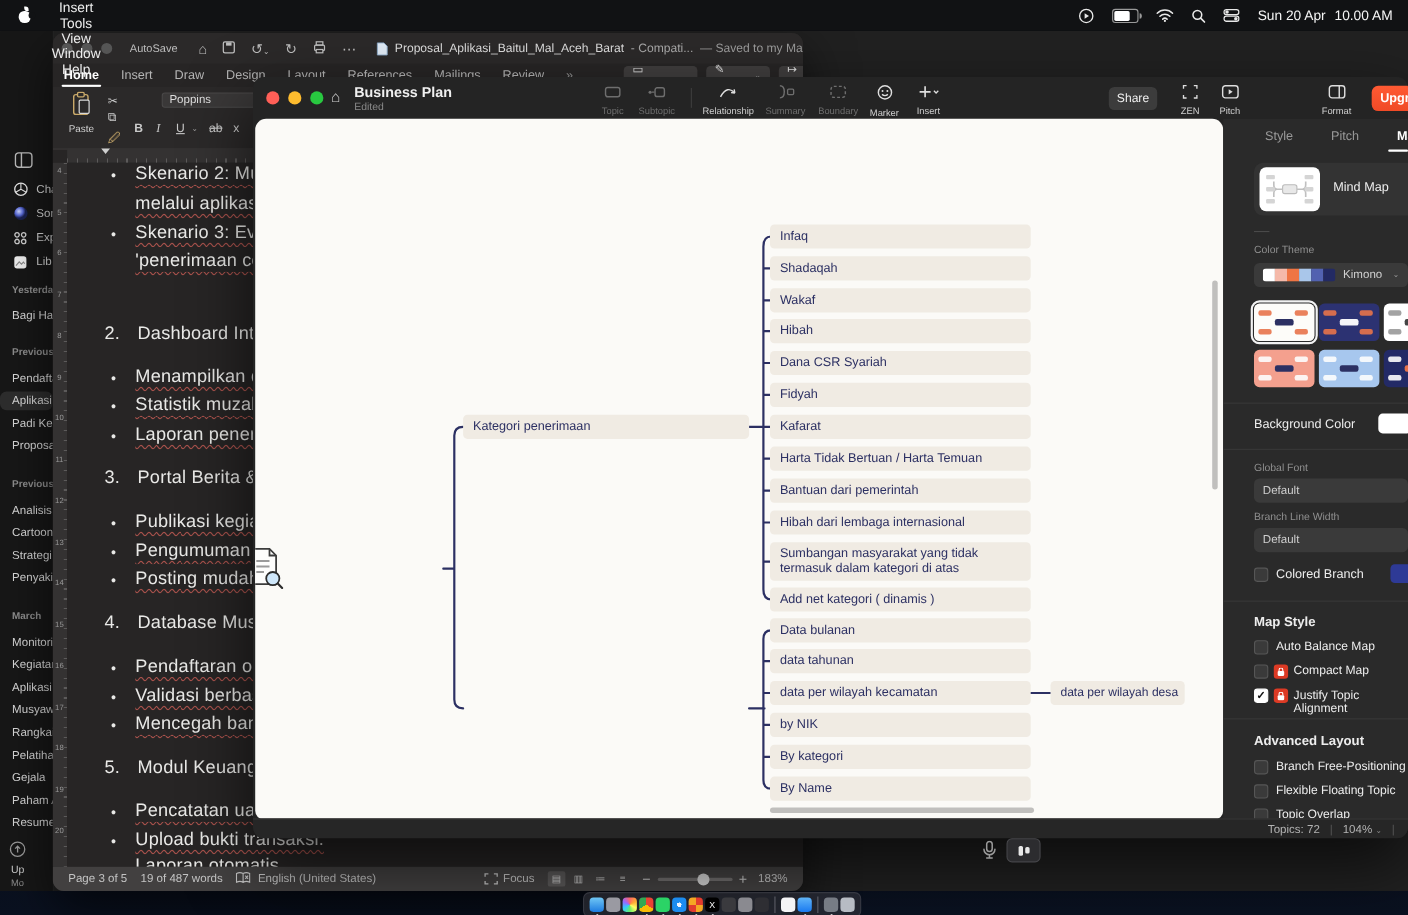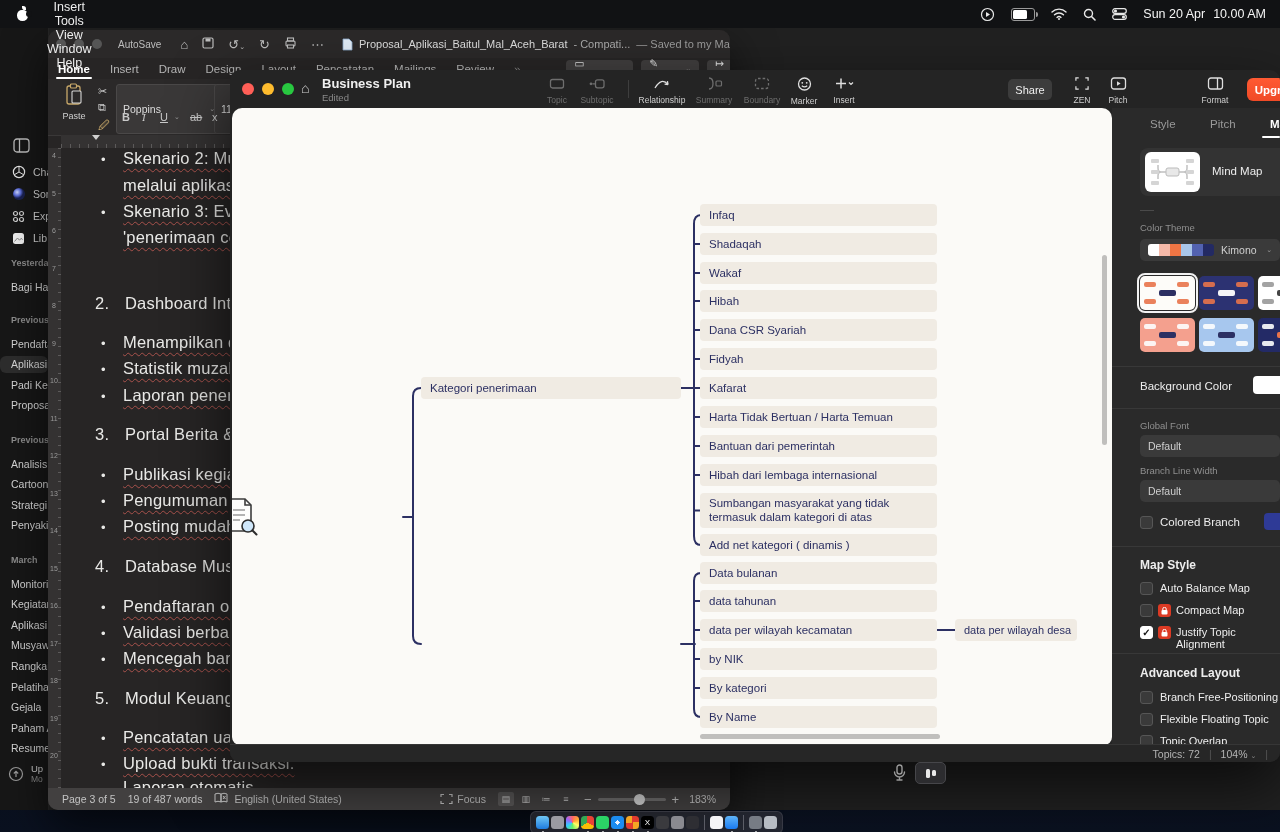--- a/index.html
+++ b/index.html
@@ -326,7 +326,7 @@
         <div class="wtab">Draw</div>
         <div class="wtab">Design</div>
         <div class="wtab">Layout</div>
-        <div class="wtab">Pencatatan</div>
+        <div class="wtab">References</div>
         <div class="wtab">Mailings</div>
         <div class="wtab">Review</div>
         <div class="wtab" style="color: rgb(143, 143, 143);">»</div>

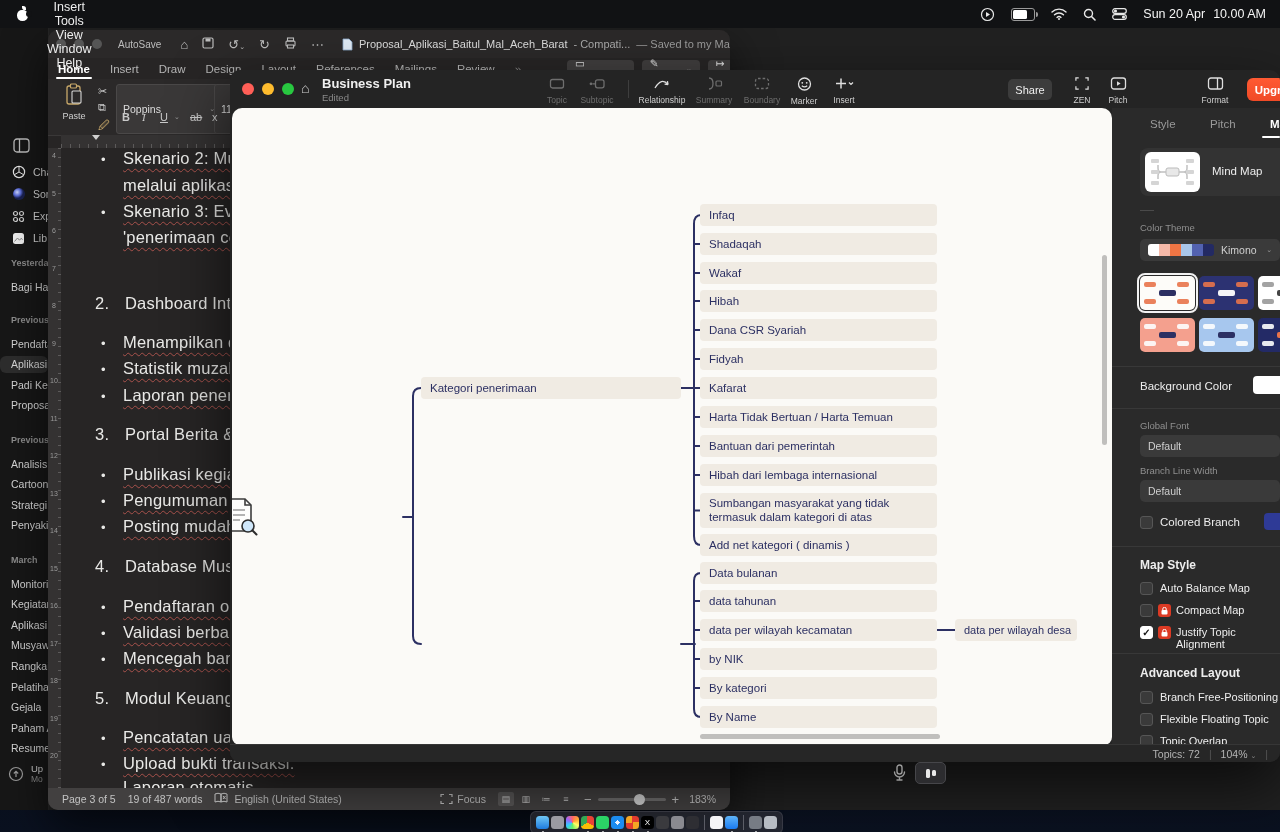--- a/index.html
+++ b/index.html
@@ -45,7 +45,7 @@
   .wtab.on:after{content:"";position:absolute;left:8px;right:8px;bottom:0;height:2px;background:#fff;border-radius:2px;}
   .wbtn{height:17px;border-radius:4px;background:#403e3e;color:#e2e2e2;font-size:10.5px;display:flex;align-items:center;gap:4px;padding:0 8px;margin-left:8px;}
   #w-ribbon{position:absolute;left:0;top:49px;right:0;height:56px;background:#2b2929;border-bottom:1px solid #3a3838;}
-  .rsel{position:absolute;background:#3a3838;border:1px solid #4a4848;border-radius:3px;color:#ddd;font-size:10.5px;display:flex;align-items:center;padding:18px 6px;justify-content:space-between;}
+  .rsel{position:absolute;background:#3a3838;border:1px solid #4a4848;border-radius:3px;color:#ddd;font-size:10.5px;display:flex;align-items:center;padding:0 6px;justify-content:space-between;margin-left:31px;}
   .rglyph{position:absolute;color:#c9c9c9;font-size:11px;}
   #w-hruler{position:absolute;left:13px;top:105px;right:0;height:13px;background:#343232;
     background-image:repeating-linear-gradient(90deg,#5c5a5a 0 1px,transparent 1px 9px);background-size:100% 4px;background-position:0 100%;background-repeat:no-repeat;}

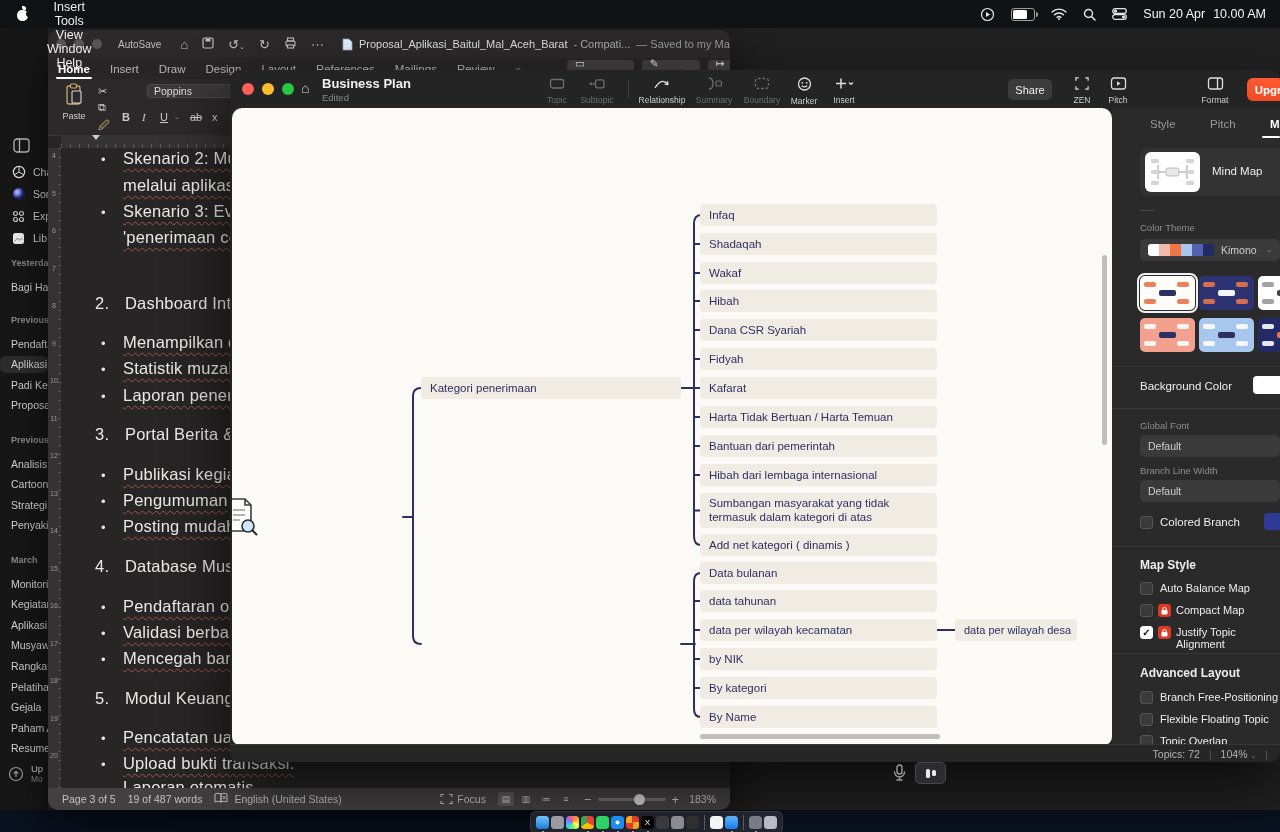--- a/index.html
+++ b/index.html
@@ -275,7 +275,7 @@
         <div class="cg-row" style="top: 711.8px; height: 17px;">
           <div style="padding-left: 0px;">Resume</div>
         </div>
-        <div class="abs" style="left: 8px; top: 736px; display: flex; gap: 7px; align-items: center;">
+        <div class="abs" style="left: 8px; top: 736px; display: flex; gap: 7px; align-items: center; flex-direction: column;">
           <svg width="16" height="16" viewBox="0 0 16 16">
             <circle cx="8" cy="8" r="6.5" fill="none" stroke="#9a9a9a" stroke-width="1.2"></circle>
             <path d="M8,11 V5.5 M5.8,7.5 L8,5.3 l2.2,2.2" fill="none" stroke="#9a9a9a" stroke-width="1.2"></path>

